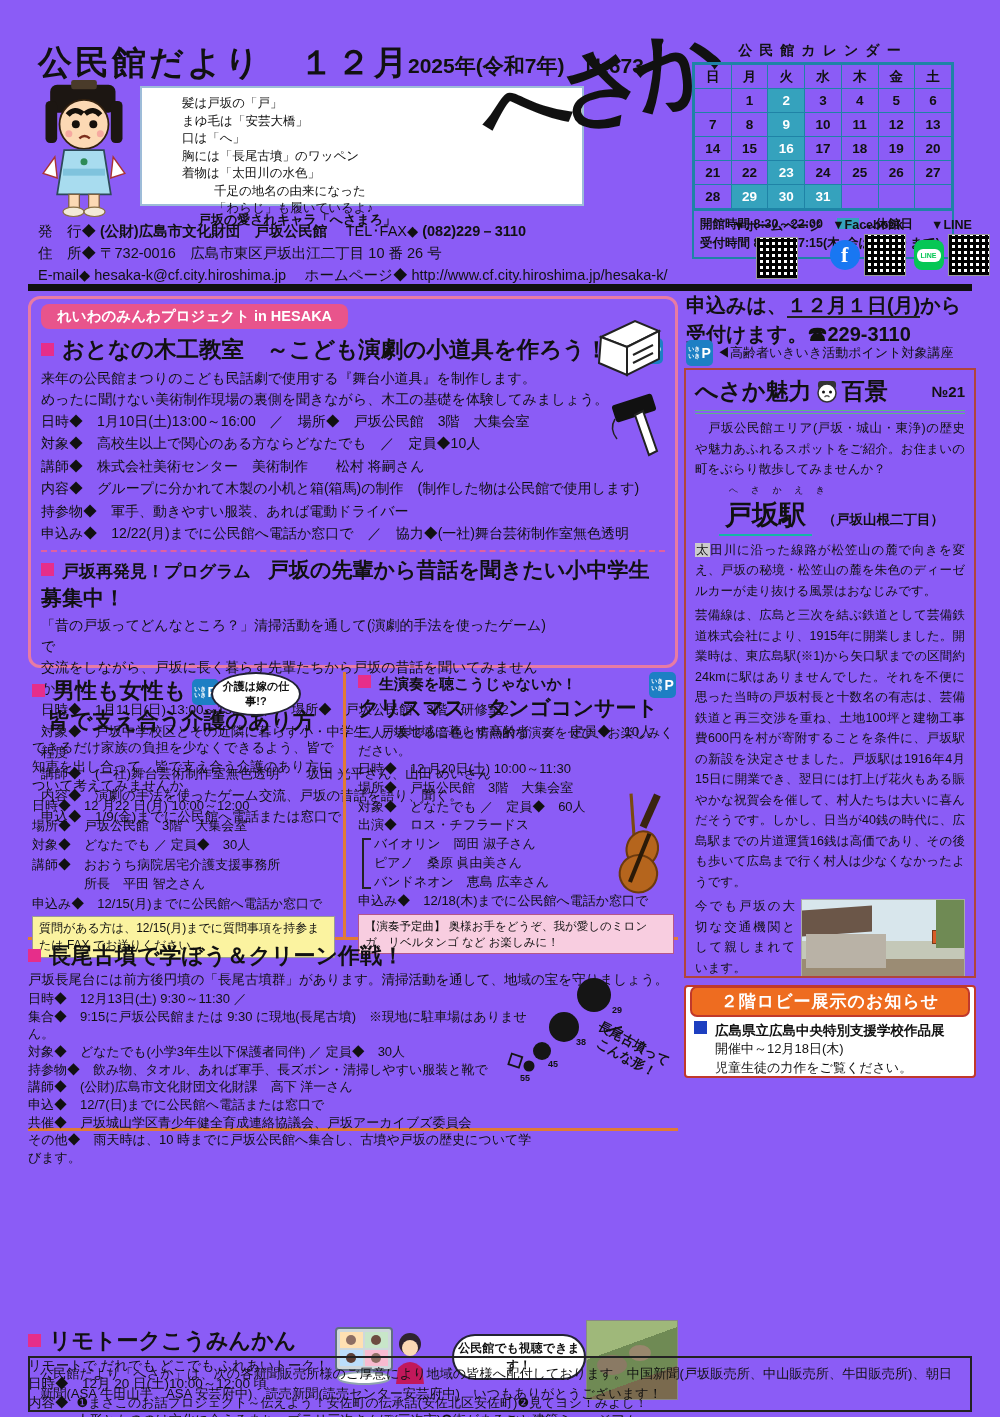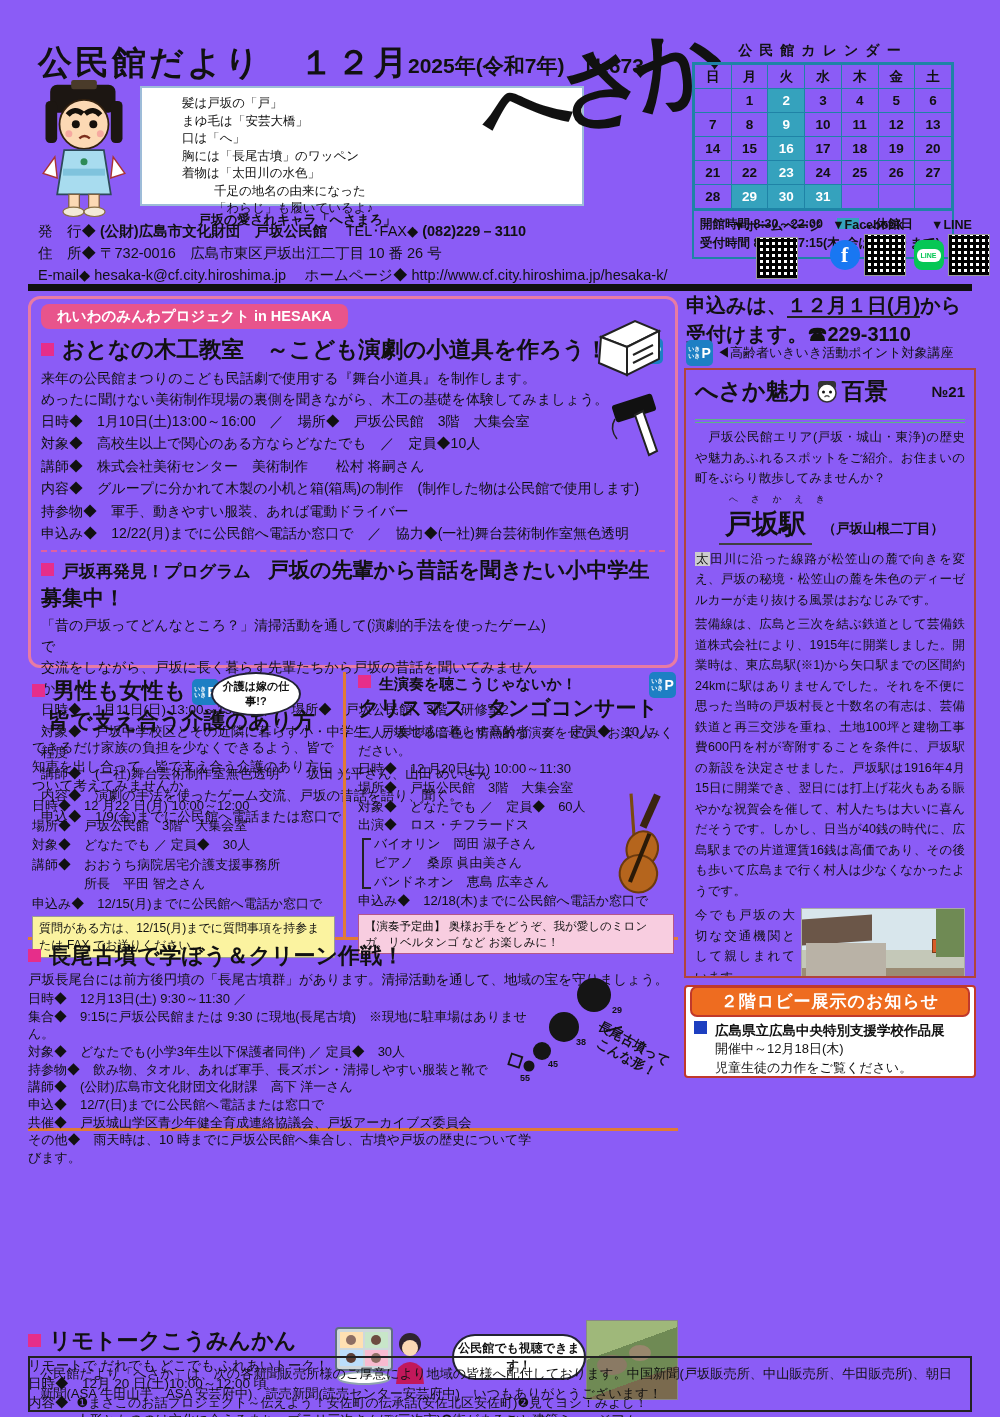--- a/index.html
+++ b/index.html
@@ -83,7 +83,7 @@
   .applyNotice{left:686px;top:291px;font-size:20px;font-weight:900;line-height:1.45;}
   .ikiikiNote{left:686px;top:340px;display:flex;align-items:center;font-size:13px;}
   .hyakkei{left:684px;top:368px;width:292px;height:610px;border:2px solid #b0453c;padding:6px 9px;overflow:hidden;}
-  .hy-title{display:flex;align-items:center;border-bottom:4px double #5cb585;padding-bottom:12px;}
+  .hy-title{display:flex;align-items:center;border-bottom:4px double #5cb585;padding-bottom:3px;}
   .hy-title .t{font-size:23px;font-weight:900;}
   .hy-title .no{font-size:15px;font-weight:bold;margin-left:auto;}
   .hy-body{font-size:12.5px;line-height:1.64;text-align:justify;margin:4px 0 0;}

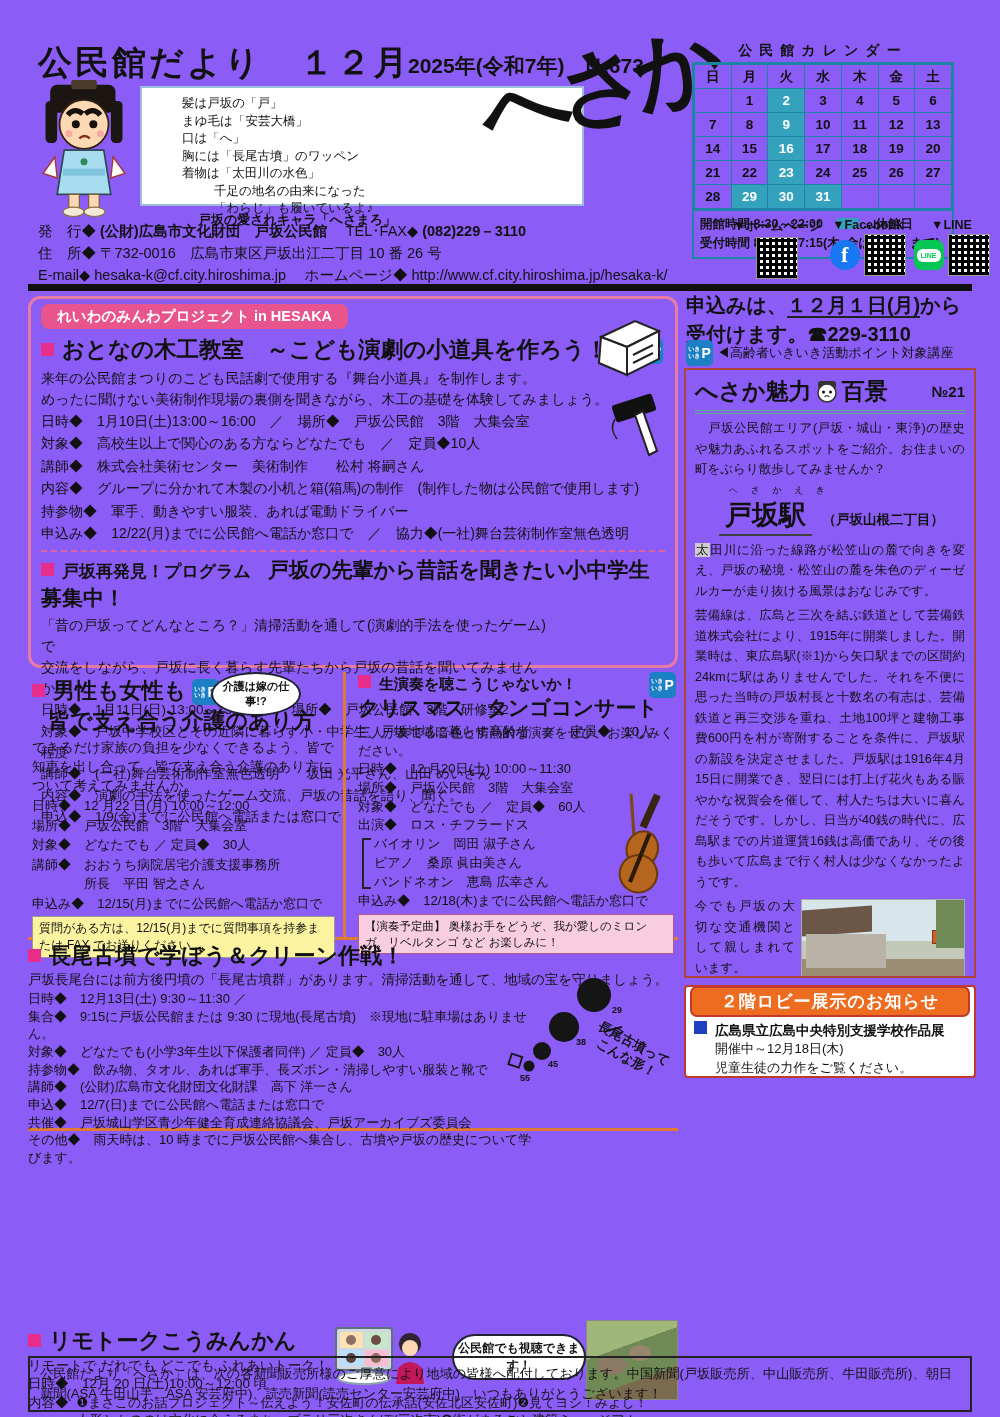--- a/index.html
+++ b/index.html
@@ -90,7 +90,7 @@
   .dropcap{background:#ccc;padding:0 1px;}
   .station{margin:4px 0 2px 24px;}
   .station .ruby{font-size:9px;letter-spacing:5px;padding-left:10px;}
-  .station .name{font-size:27px;font-weight:900;border-bottom:2px solid #404040;display:inline-block;padding:0 6px 1px;}
+  .station .name{font-size:27px;font-weight:900;border-bottom:2px solid #14b8a6;display:inline-block;padding:0 6px 1px;}
   .station .sub{font-size:13.5px;font-weight:bold;margin-left:6px;}
   .photo{float:right;width:164px;height:110px;margin:3px 0 2px 6px;position:relative;overflow:hidden;border:1px solid #aaa;}
   .rbox{border:2.5px solid #c0392b;border-radius:4px;padding:0 8px 4px;background:#fff;}

